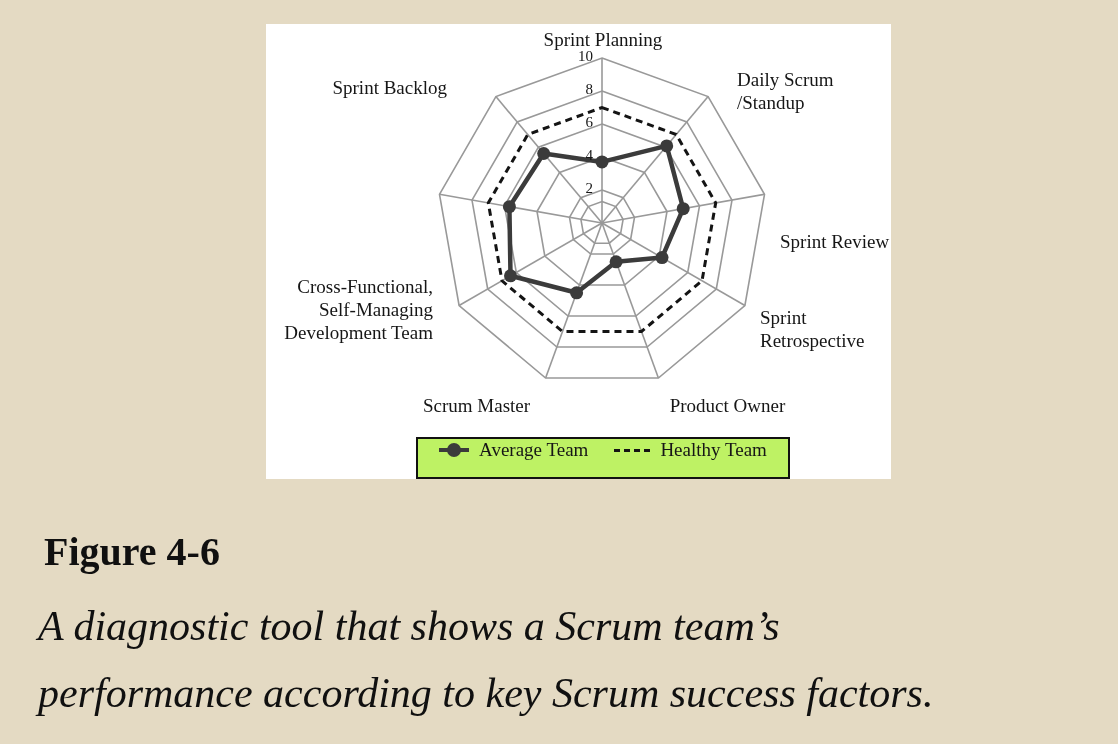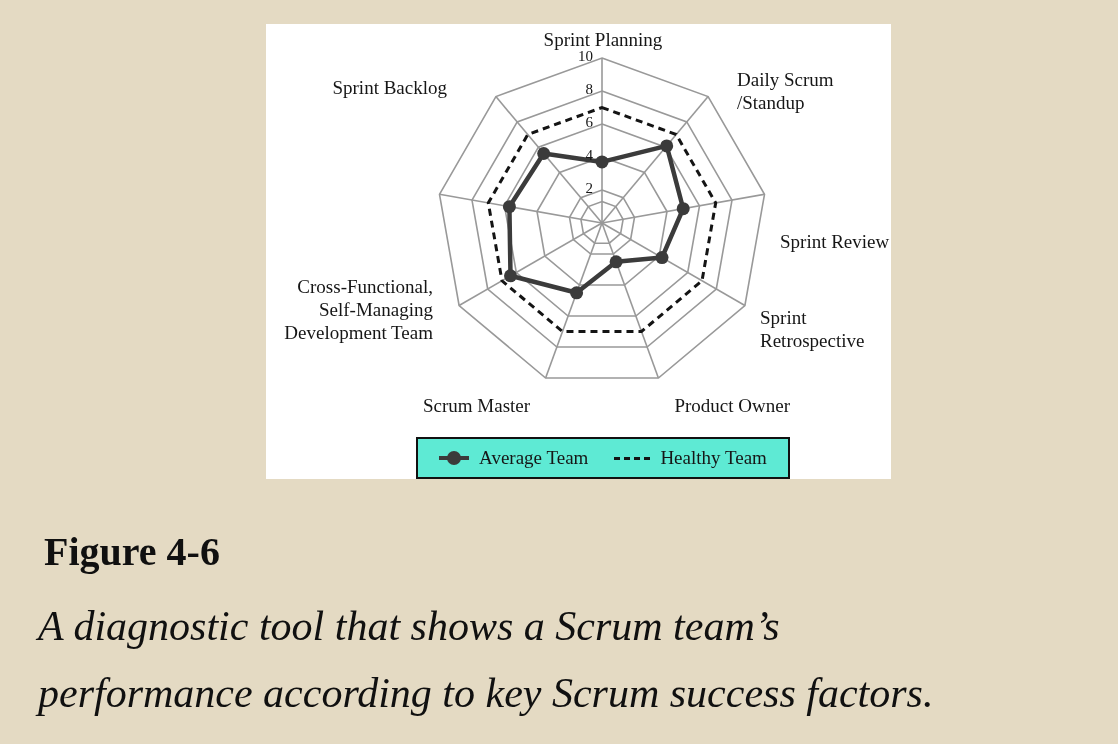--- a/index.html
+++ b/index.html
@@ -27,7 +27,7 @@
   .al-1 { left:471px; top:44px;  width:150px; text-align:left;   }   
   .al-2 { left:514px; top:162px; width:111px; text-align:left;margin-top:44px;   }   
   .al-3 { left:494px; top:282px; width:131px; text-align:left;   }   
-  .al-4 { left:399px; top:370px; width:125px; text-align:right; }   
+  .al-4 { left:399px; top:370px; width:125px; text-align:center; }   
   .al-5 { left:157px; top:370px; width:120px; }   
   .al-6 { left:0px;   top:251px; width:167px; text-align:right;  }   
   .al-7 { left:0px;   top:152px; width:156px; text-align:right;  }   

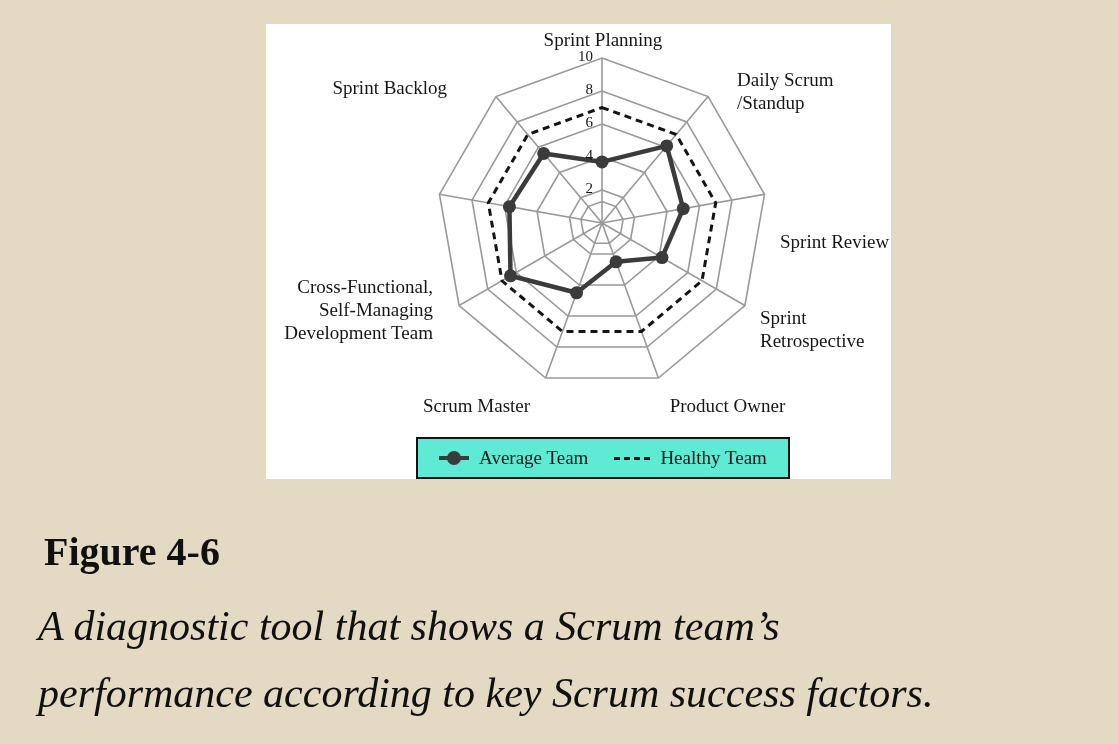--- a/index.html
+++ b/index.html
@@ -37,8 +37,8 @@
     width:374px; height:42px;
     box-sizing:border-box;
     border:2px solid #111111;
-    background:#5eead4;
-    display:flex; align-items:center; justify-content:center;
+    background:#bef264;
+    display:flex; align-items:flex-start; justify-content:center;
     gap:26px; font-size:19px;
   }
   .legend-item { display:flex; align-items:center; gap:10px; }

